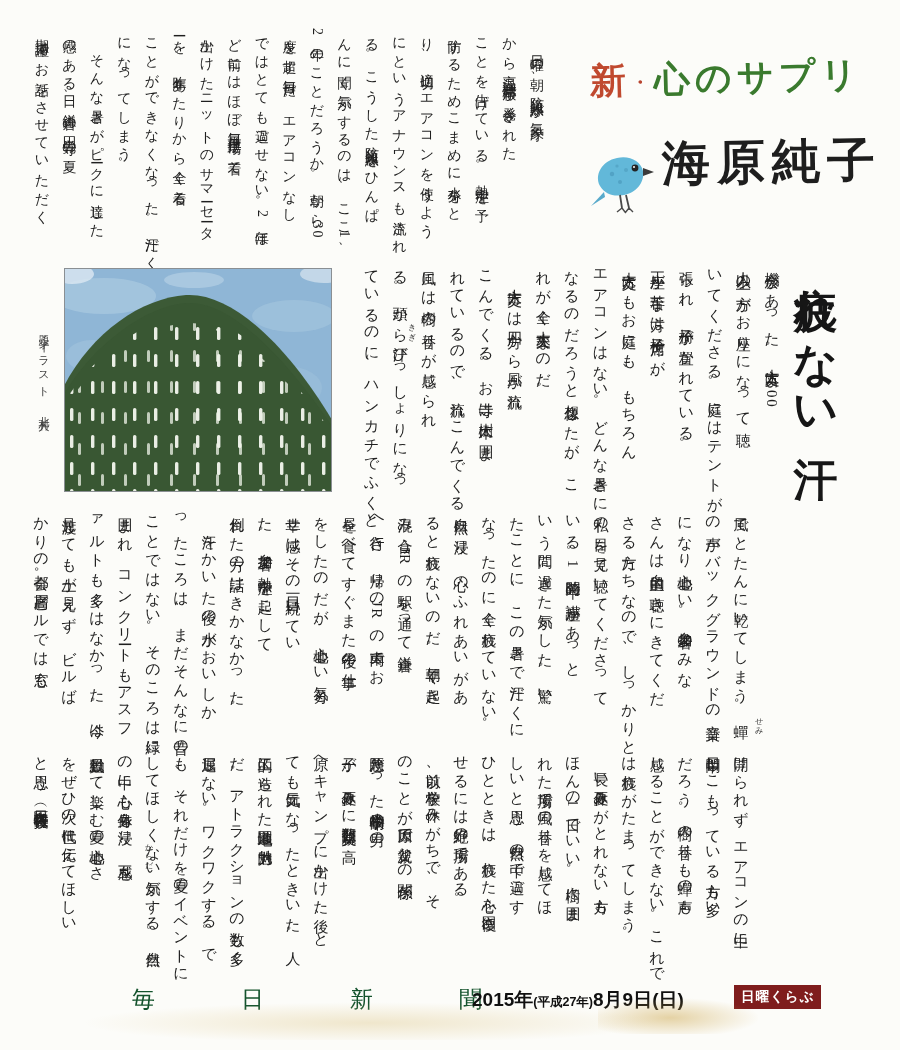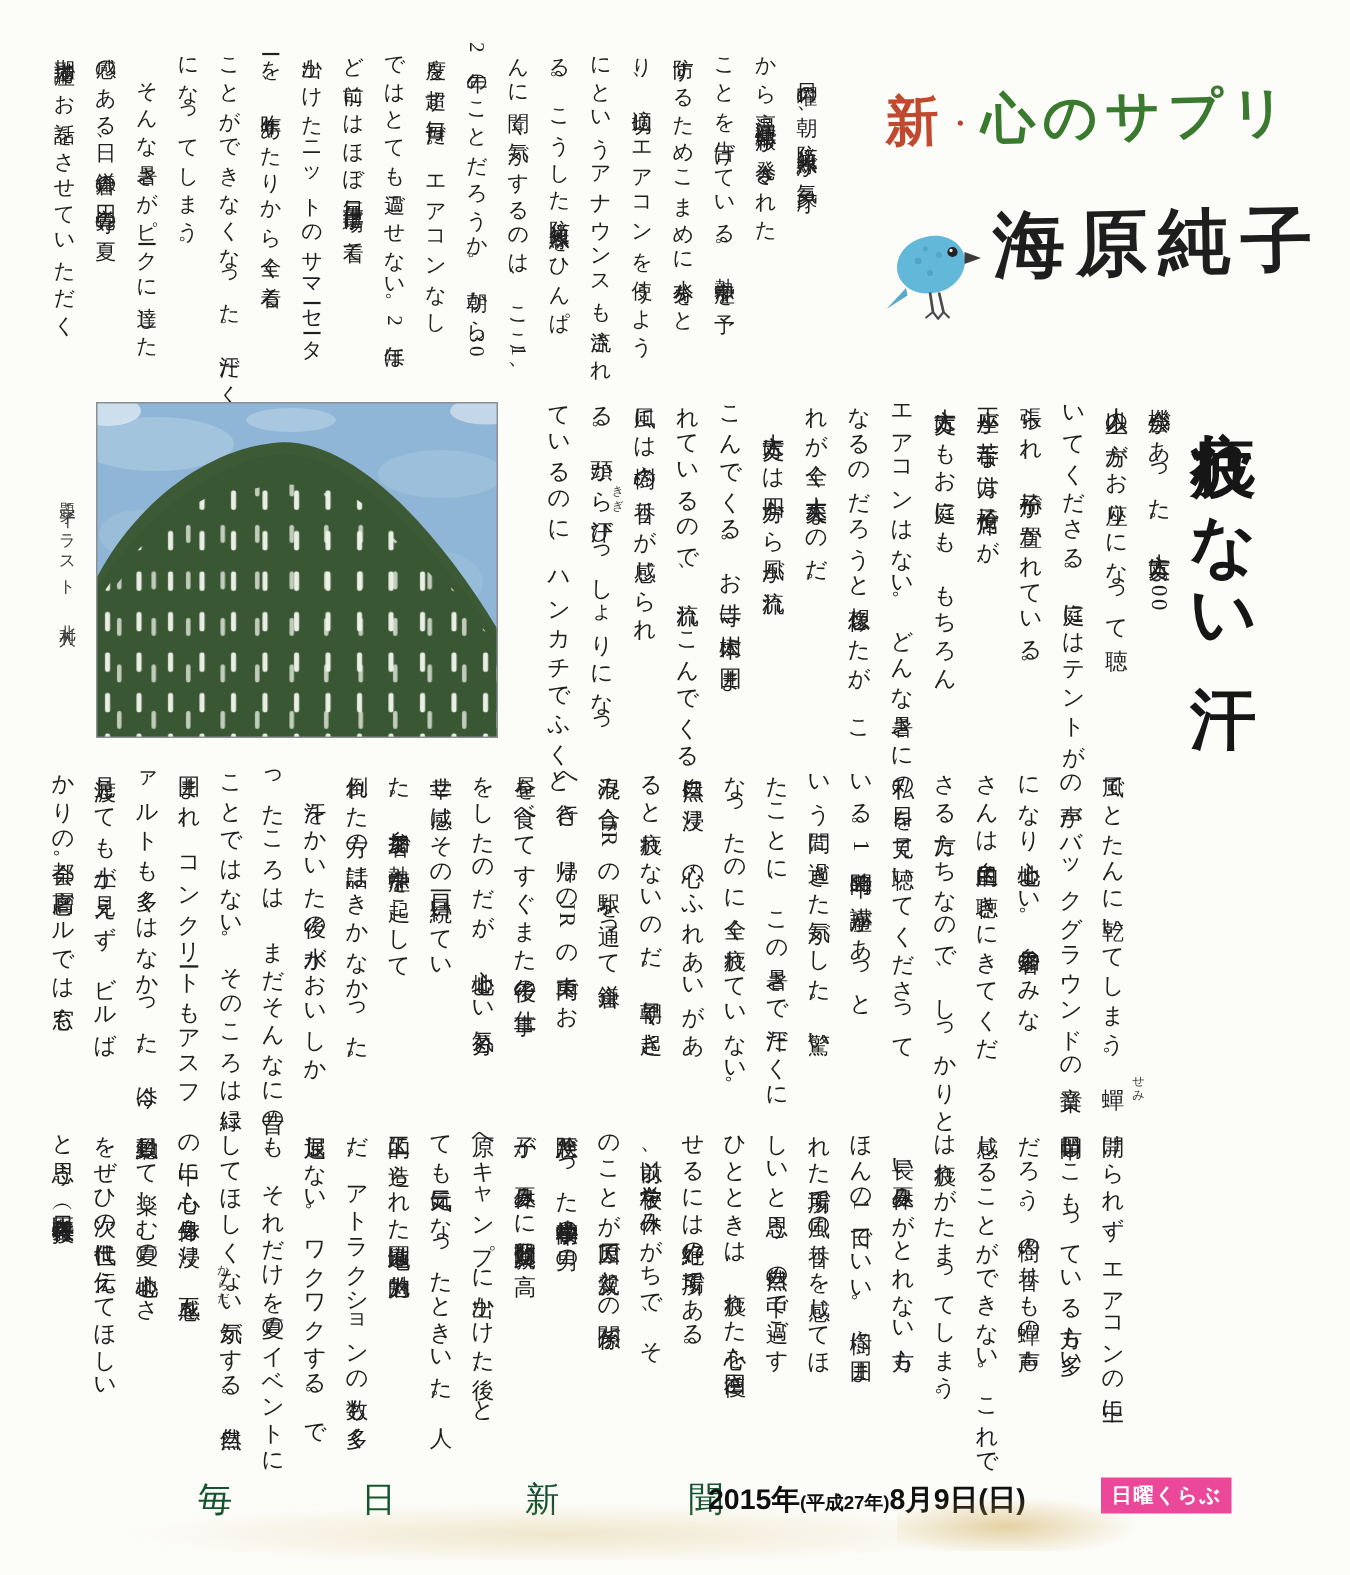--- a/index.html
+++ b/index.html
@@ -76,7 +76,7 @@
   .footer-date .era{font-size:12.5px;}
   .badge{
     position:absolute;left:734px;top:7px;
-    background:#ec4899;color:#ffffff;
+    background:#7f1d1d;color:#ffffff;
     font-family:"Liberation Sans", sans-serif;font-weight:700;
     font-size:13.5px;letter-spacing:1px;padding:3px 7px;
   }

